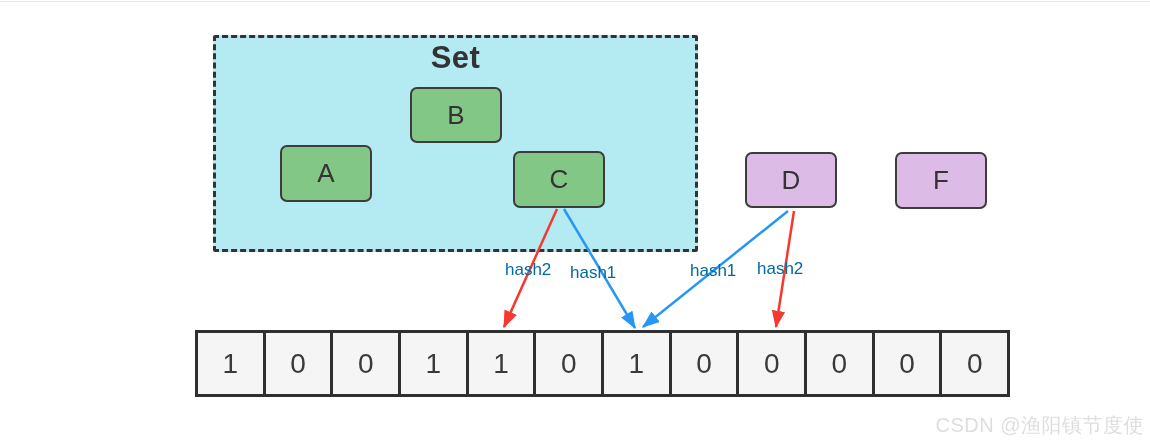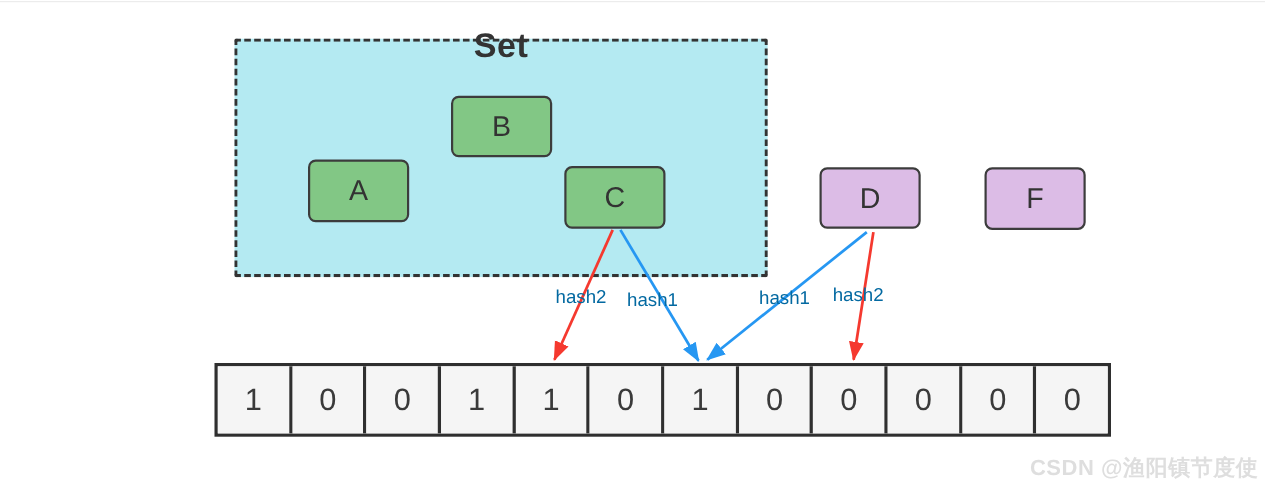--- a/index.html
+++ b/index.html
@@ -25,7 +25,7 @@
     z-index: 0;
   }
   .set-title {
-    position: absolute; left: 213px; top: 24px; width: 485px;
+    position: absolute; left: 213px; top: 40px; width: 485px;
     text-align: center;
     font-size: 31px; font-weight: bold; color: #333333;
     letter-spacing: 0.5px;

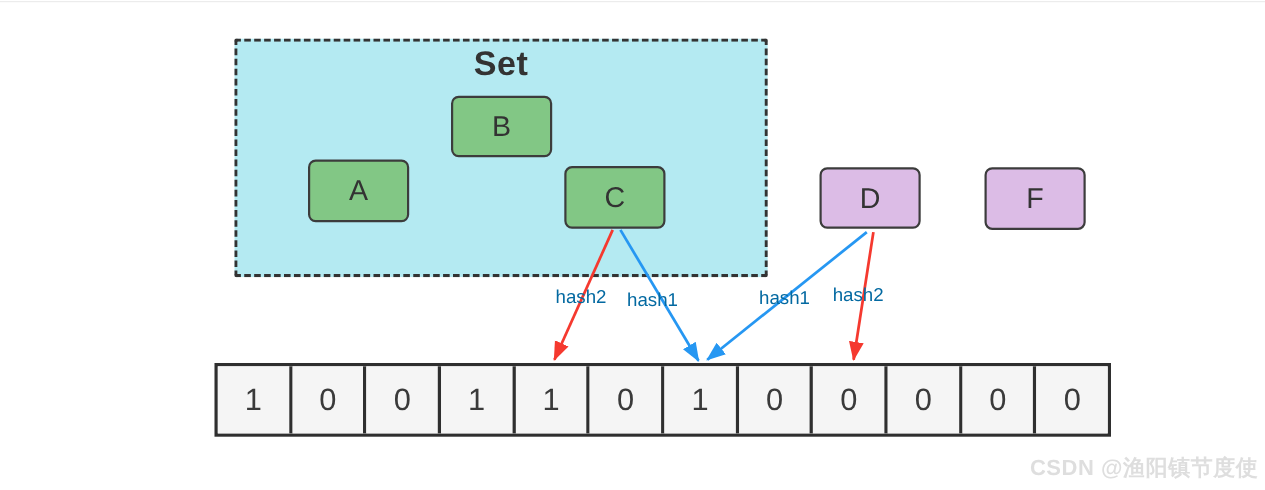--- a/index.html
+++ b/index.html
@@ -89,7 +89,6 @@
     letter-spacing: 0.5px;
     z-index: 2;
     white-space: nowrap;
-    font-weight: bold;
   }
 </style>
 </head>

